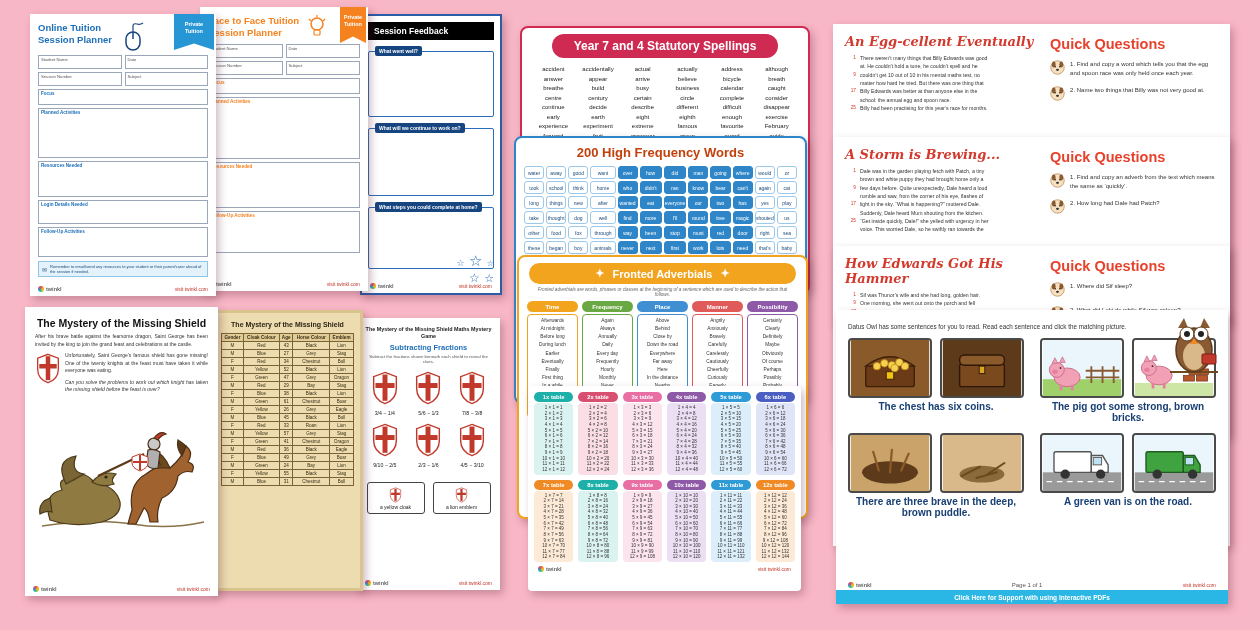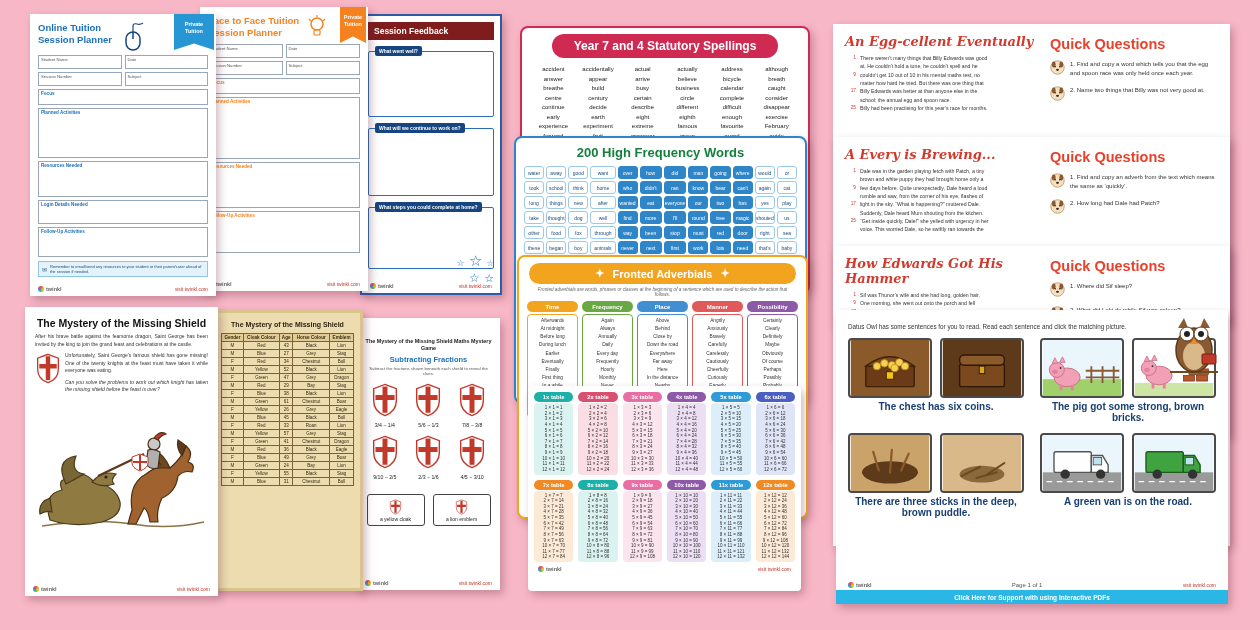--- a/index.html
+++ b/index.html
@@ -9,7 +9,7 @@
 .ital{font-style:italic;}
 
 .t-fb{left:360px;top:14px;width:142px;height:281px;border:2px solid #2a5ca8;padding:6px;}
-.fb-head{background:#7f1d1d;color:#fff;font-weight:bold;font-size:8.5px;padding:4px 6px;}
+.fb-head{background:#000000;color:#fff;font-weight:bold;font-size:8.5px;padding:4px 6px;}
 .fb-box{border:1.5px solid #2a6ebb;border-radius:2px;margin-top:11px;position:relative;}
 .fb-chip{position:absolute;top:-6px;left:6px;background:#17457f;color:#fff;font-size:5px;font-weight:bold;padding:2px 4px;border-radius:2px;white-space:nowrap;}
 .fb-stars{position:absolute;right:6px;bottom:8px;width:70px;text-align:right;color:#2a6ebb;line-height:1;}

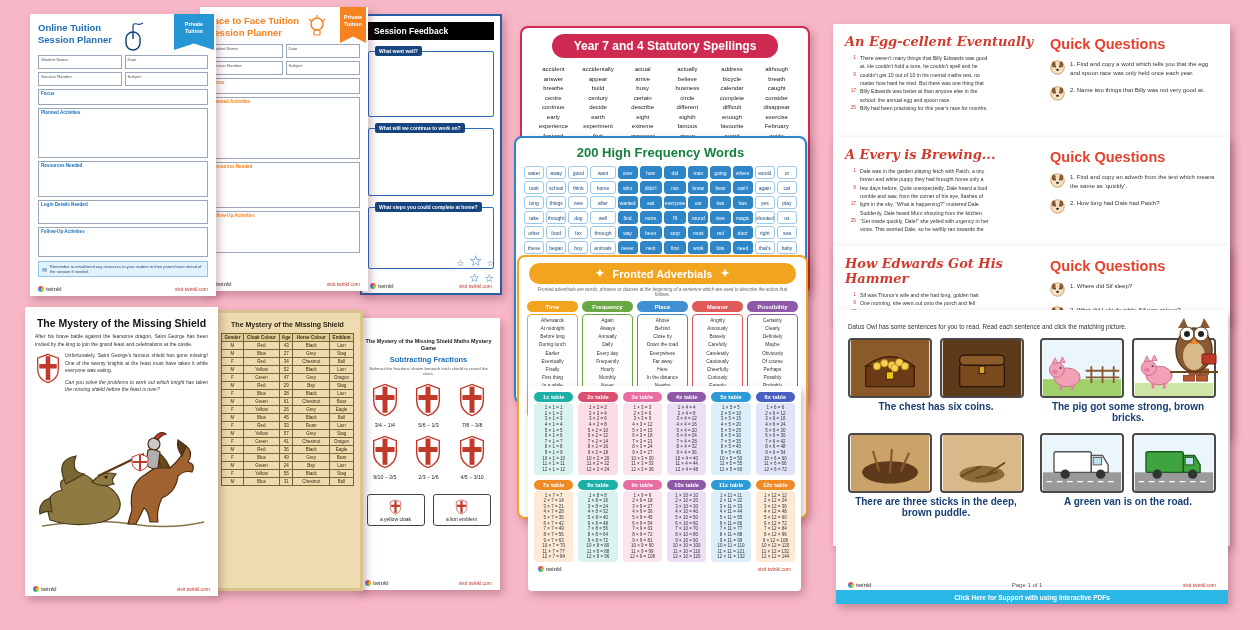--- a/index.html
+++ b/index.html
@@ -41,7 +41,7 @@
 .spell-head{margin:6px 30px 4px;background:#cf2a52;border-radius:13px;color:#fff;text-align:center;font-weight:bold;font-size:12px;padding:5px 0;}
 .spell-grid{display:grid;grid-template-columns:repeat(6,1fr);gap:3.5px 6px;padding:4px 12px;font-size:6px;color:#222;text-align:center;}
 .m-hfw{left:514px;top:136px;width:293px;height:268px;border:2px solid #2e86c8;}
-.hfw-head{text-align:center;font-weight:bold;font-size:13px;color:#15803d;padding:7px 0 4px;}
+.hfw-head{text-align:center;font-weight:bold;font-size:13px;color:#c2410c;padding:7px 0 4px;}
 .hfw-grid{display:grid;grid-template-columns:repeat(12,1fr);gap:2px;padding:2px 8px;}
 .hf{font-size:5px;text-align:center;padding:2.5px 0;border:1px solid #9cc9ea;border-radius:3px;color:#1a4a7a;background:#fff;}
 .hf.b{background:#2e86c8;border-color:#2e86c8;color:#fff;}

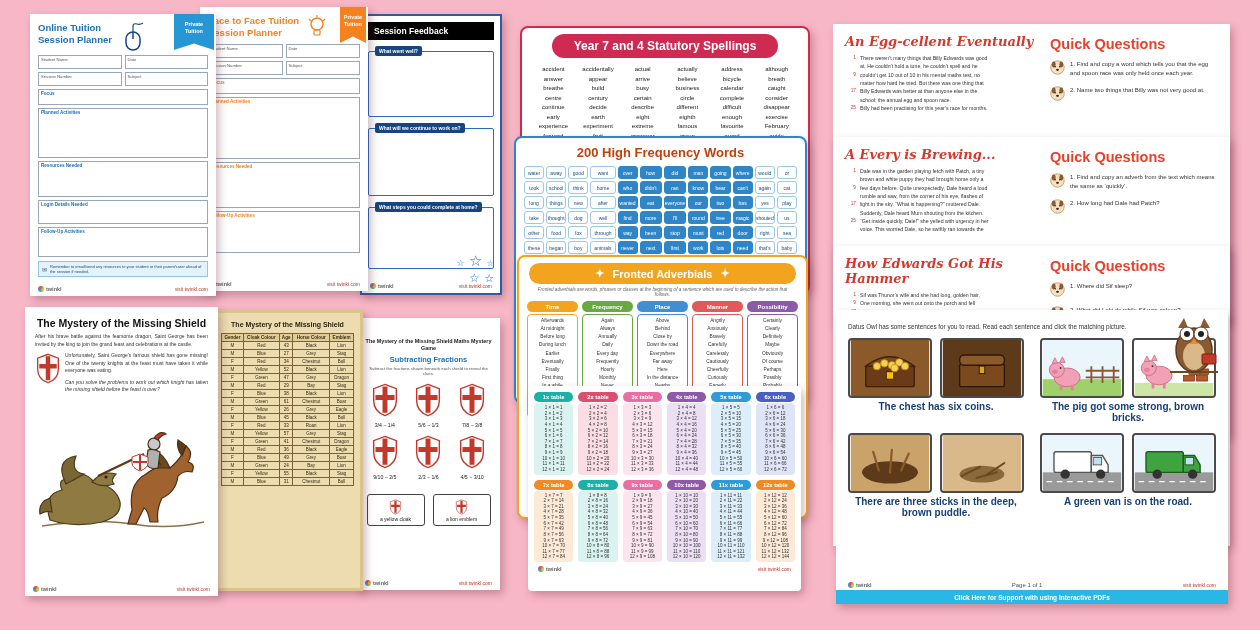--- a/index.html
+++ b/index.html
@@ -645,7 +645,7 @@
 
 <div class="page qsheet" id="sheet1">
   <div class="qs-left">
-    <div class="qs-title">A Every is Brewing...</div>
+    <div class="qs-title">A Storm is Brewing...</div>
     <div class="qs-lines">
         <div class="qs-num">1</div>
         <div>Dale was in the garden playing fetch with Patch, a tiny</div>

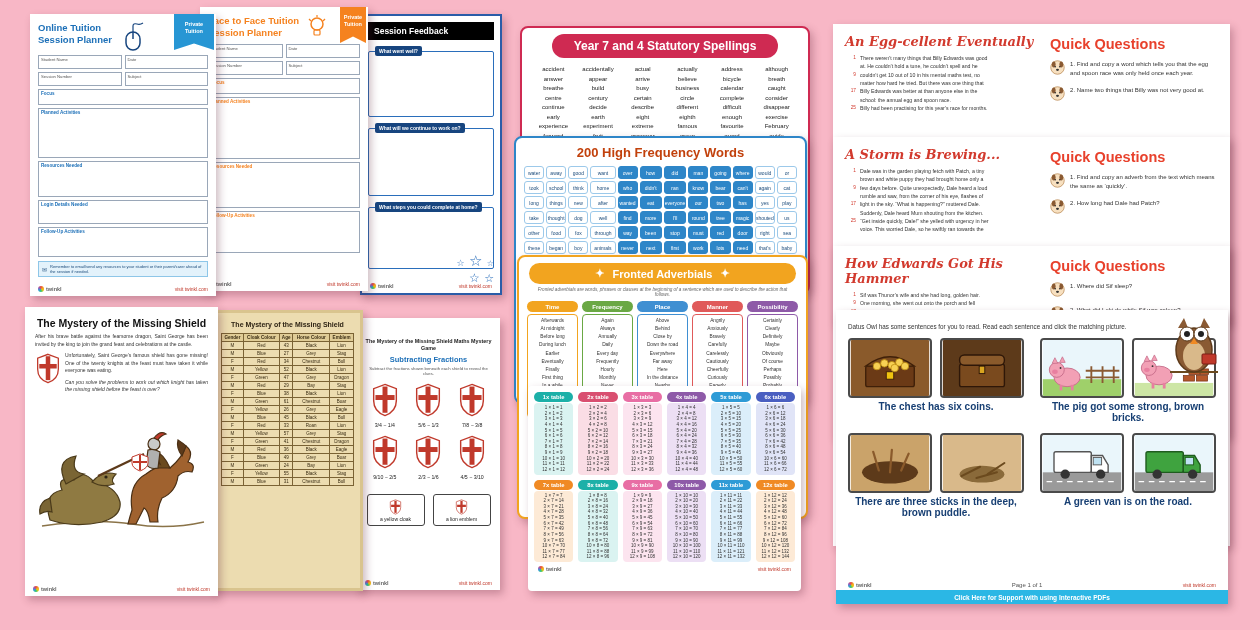--- a/index.html
+++ b/index.html
@@ -85,7 +85,7 @@
 .p4-page{font-size:6px;color:#555;}
 .p4-support{position:absolute;left:0;right:0;bottom:0;height:14px;background:#2bb7e5;color:#fff;font-size:6.5px;font-weight:bold;display:flex;align-items:center;justify-content:center;}
 
-.frac{left:357px;top:318px;width:143px;height:272px;padding:20px 8px 4px;}
+.frac{left:357px;top:318px;width:143px;height:272px;padding:8px 8px 4px;}
 .frac-title{font-size:5.4px;font-weight:bold;text-align:center;color:#222;line-height:1.3;}
 .frac-sub{color:#1d70b8;font-weight:bold;font-size:7.5px;text-align:center;margin-top:3px;}
 .frac-instr{font-size:4.3px;color:#555;text-align:center;margin-top:2px;}

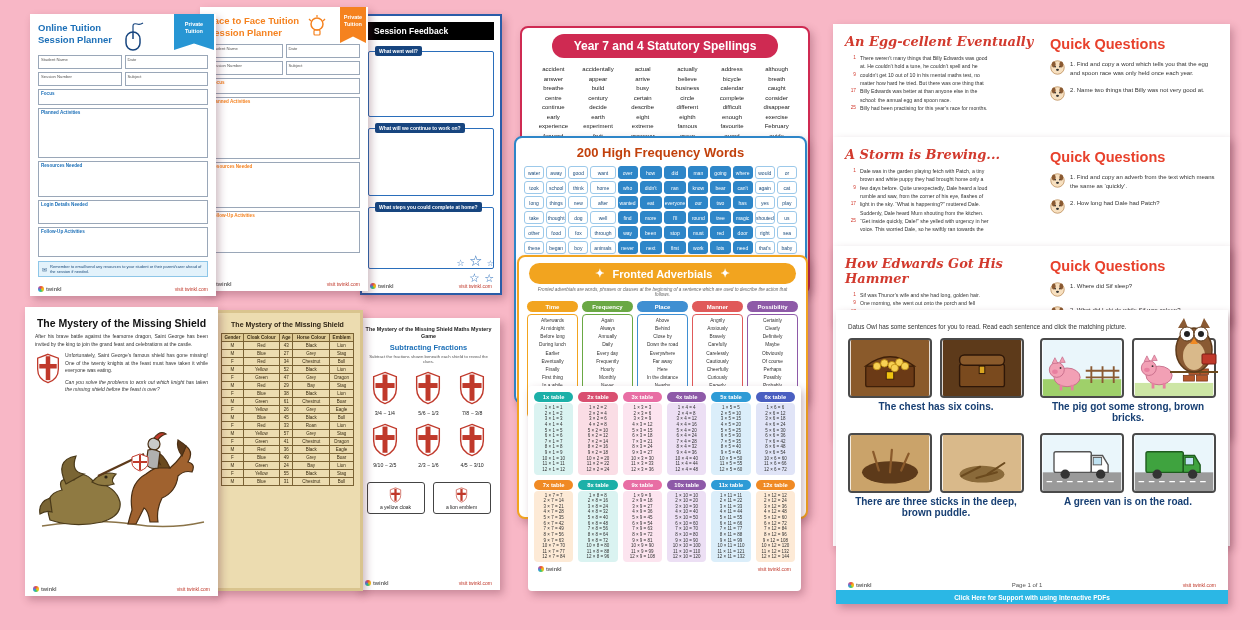--- a/index.html
+++ b/index.html
@@ -854,7 +854,7 @@
             </svg>
         </div>
       </div>
-      <div class="p4-cap">There are three sticks in the deep, brown puddle.</div>
+      <div class="p4-cap">There are three brave in the deep, brown puddle.</div>
     </div>
     <div>
       <div class="panel-imgs">

